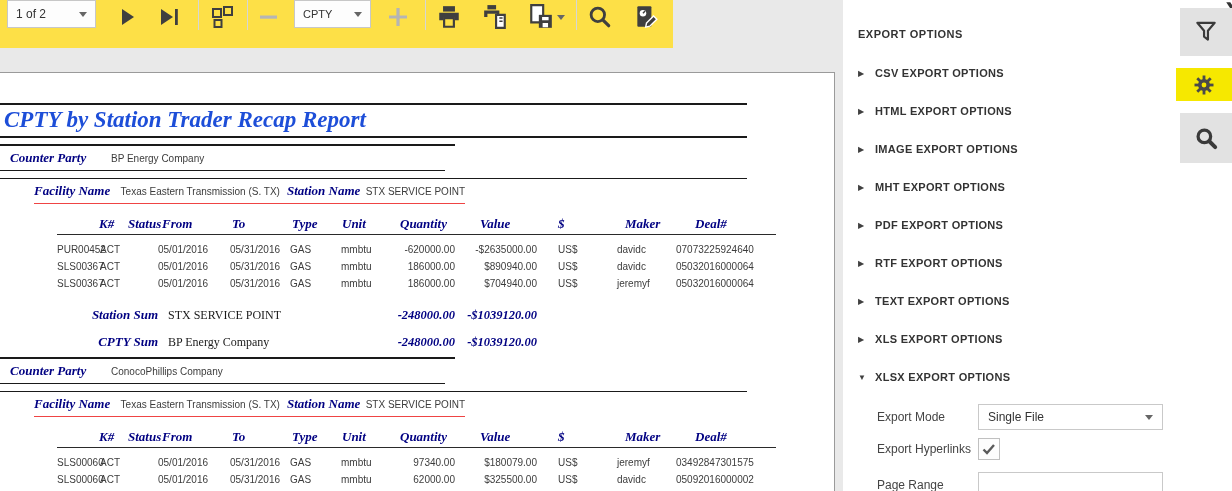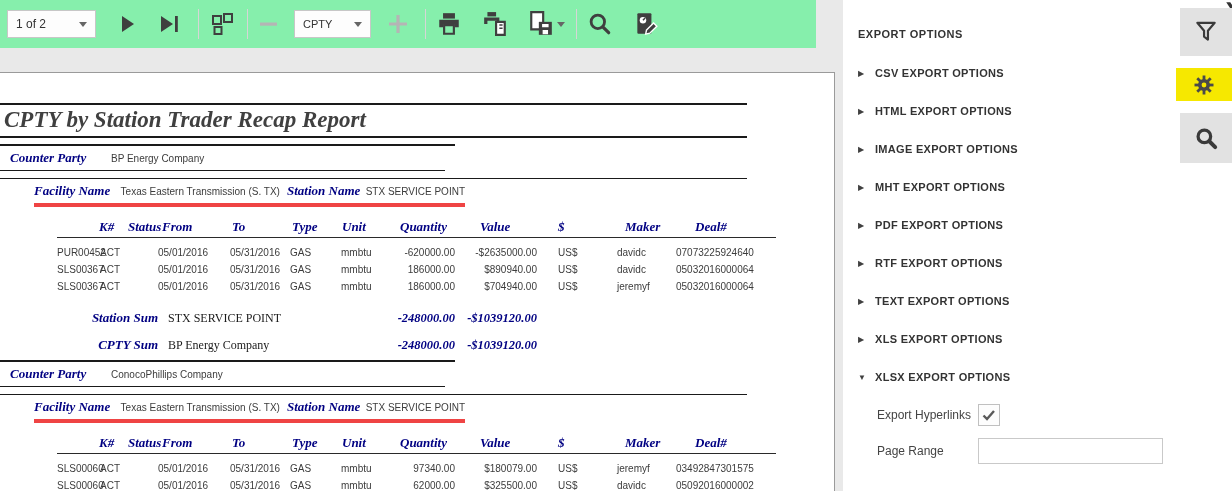--- a/index.html
+++ b/index.html
@@ -8,8 +8,8 @@
 
   
   .viewer { position:absolute; left:0; top:0; width:843px; height:491px; background:#e9e9e9; }
-  .toolbar { position:absolute; left:0; top:0; width:816px; height:48px; background:#86efac;
-    display:flex; align-items:center; }
+  .toolbar { position:absolute; left:0; top:0; width:673px; height:48px; background:#fde047;
+    display:flex; align-items:flex-start; }
   .tb-combo { height:28px; background:#fdfdfd; border:1px solid #c7c7c7;
     display:flex; align-items:center; justify-content:space-between;
     padding:0 8px; font-size:12px; color:#333; cursor:default; }

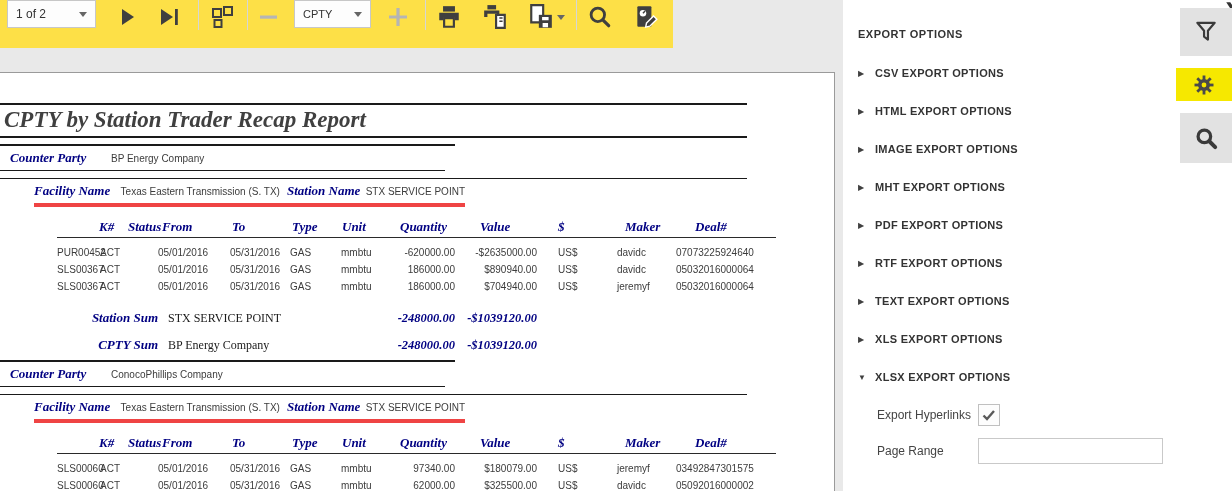--- a/index.html
+++ b/index.html
@@ -29,7 +29,7 @@
   .rule { background:#1a1a1a; height:1.5px; }
   .rule-title { width:747px; margin-top:30px; height:2px; }
   .report-title { font-family:"Liberation Serif", serif; font-style:italic; font-weight:bold;
-    font-size:23px; color:#404040; padding:2px 0 3px 4px; width:747px;
+    font-size:23px; color:#1d4ed8; padding:2px 0 3px 4px; width:747px;
     border-bottom:2px solid #1a1a1a; white-space:nowrap; }
   .rule-s { width:455px; margin-top:6px; }
   .cp-row { margin:4px 0 0 10px; height:16px; display:flex; align-items:baseline;gap:16px; }

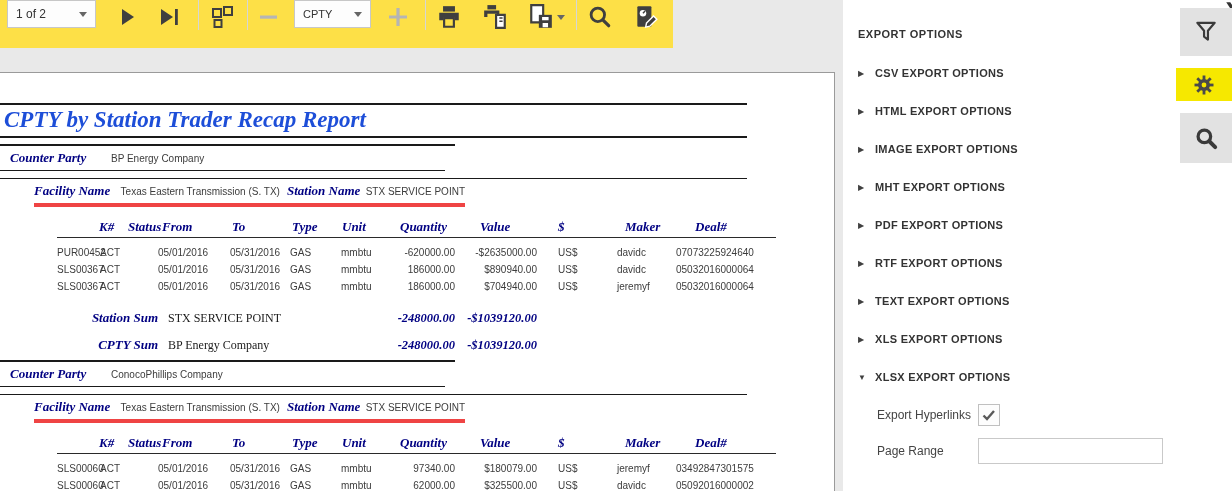--- a/index.html
+++ b/index.html
@@ -37,7 +37,7 @@
   .rule-m { width:445px; margin-top:4px; }
   .rule-l { width:747px; margin-top:7px; height:1.2px; }
   .fac-row { margin:4px 0 0 34px; width:431px; display:flex; align-items:baseline;
-    border-bottom:4px solid #ef4444; padding-bottom:4px; }
+    border-bottom:1px solid #ef4444; padding-bottom:4px; }
   .fac-row .lab1 { width:88px; } .fac-row .val1 { width:169px; } .fac-row .lab2 { width:80px; }
 
   .grid { display:grid; margin-left:57px;

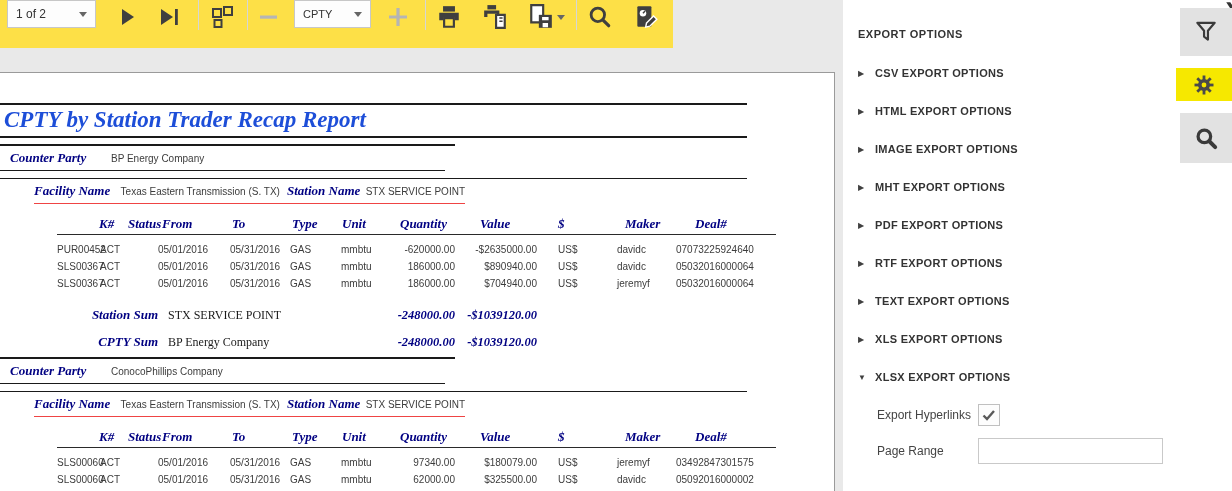--- a/index.html
+++ b/index.html
@@ -377,6 +377,13 @@
 </div>
 
   <div id="xlsx-opts">
+    <div class="opt-row">
+      <span class="opt-label">Export Mode</span>
+      <div class="select">
+        <span>Single File</span>
+        <span class="caret-down"></span>
+      </div>
+    </div>
     <div class="opt-row row-hyper">
       <span class="opt-label">Export Hyperlinks</span>
       <div class="checkbox checked" id="hyper-check">

